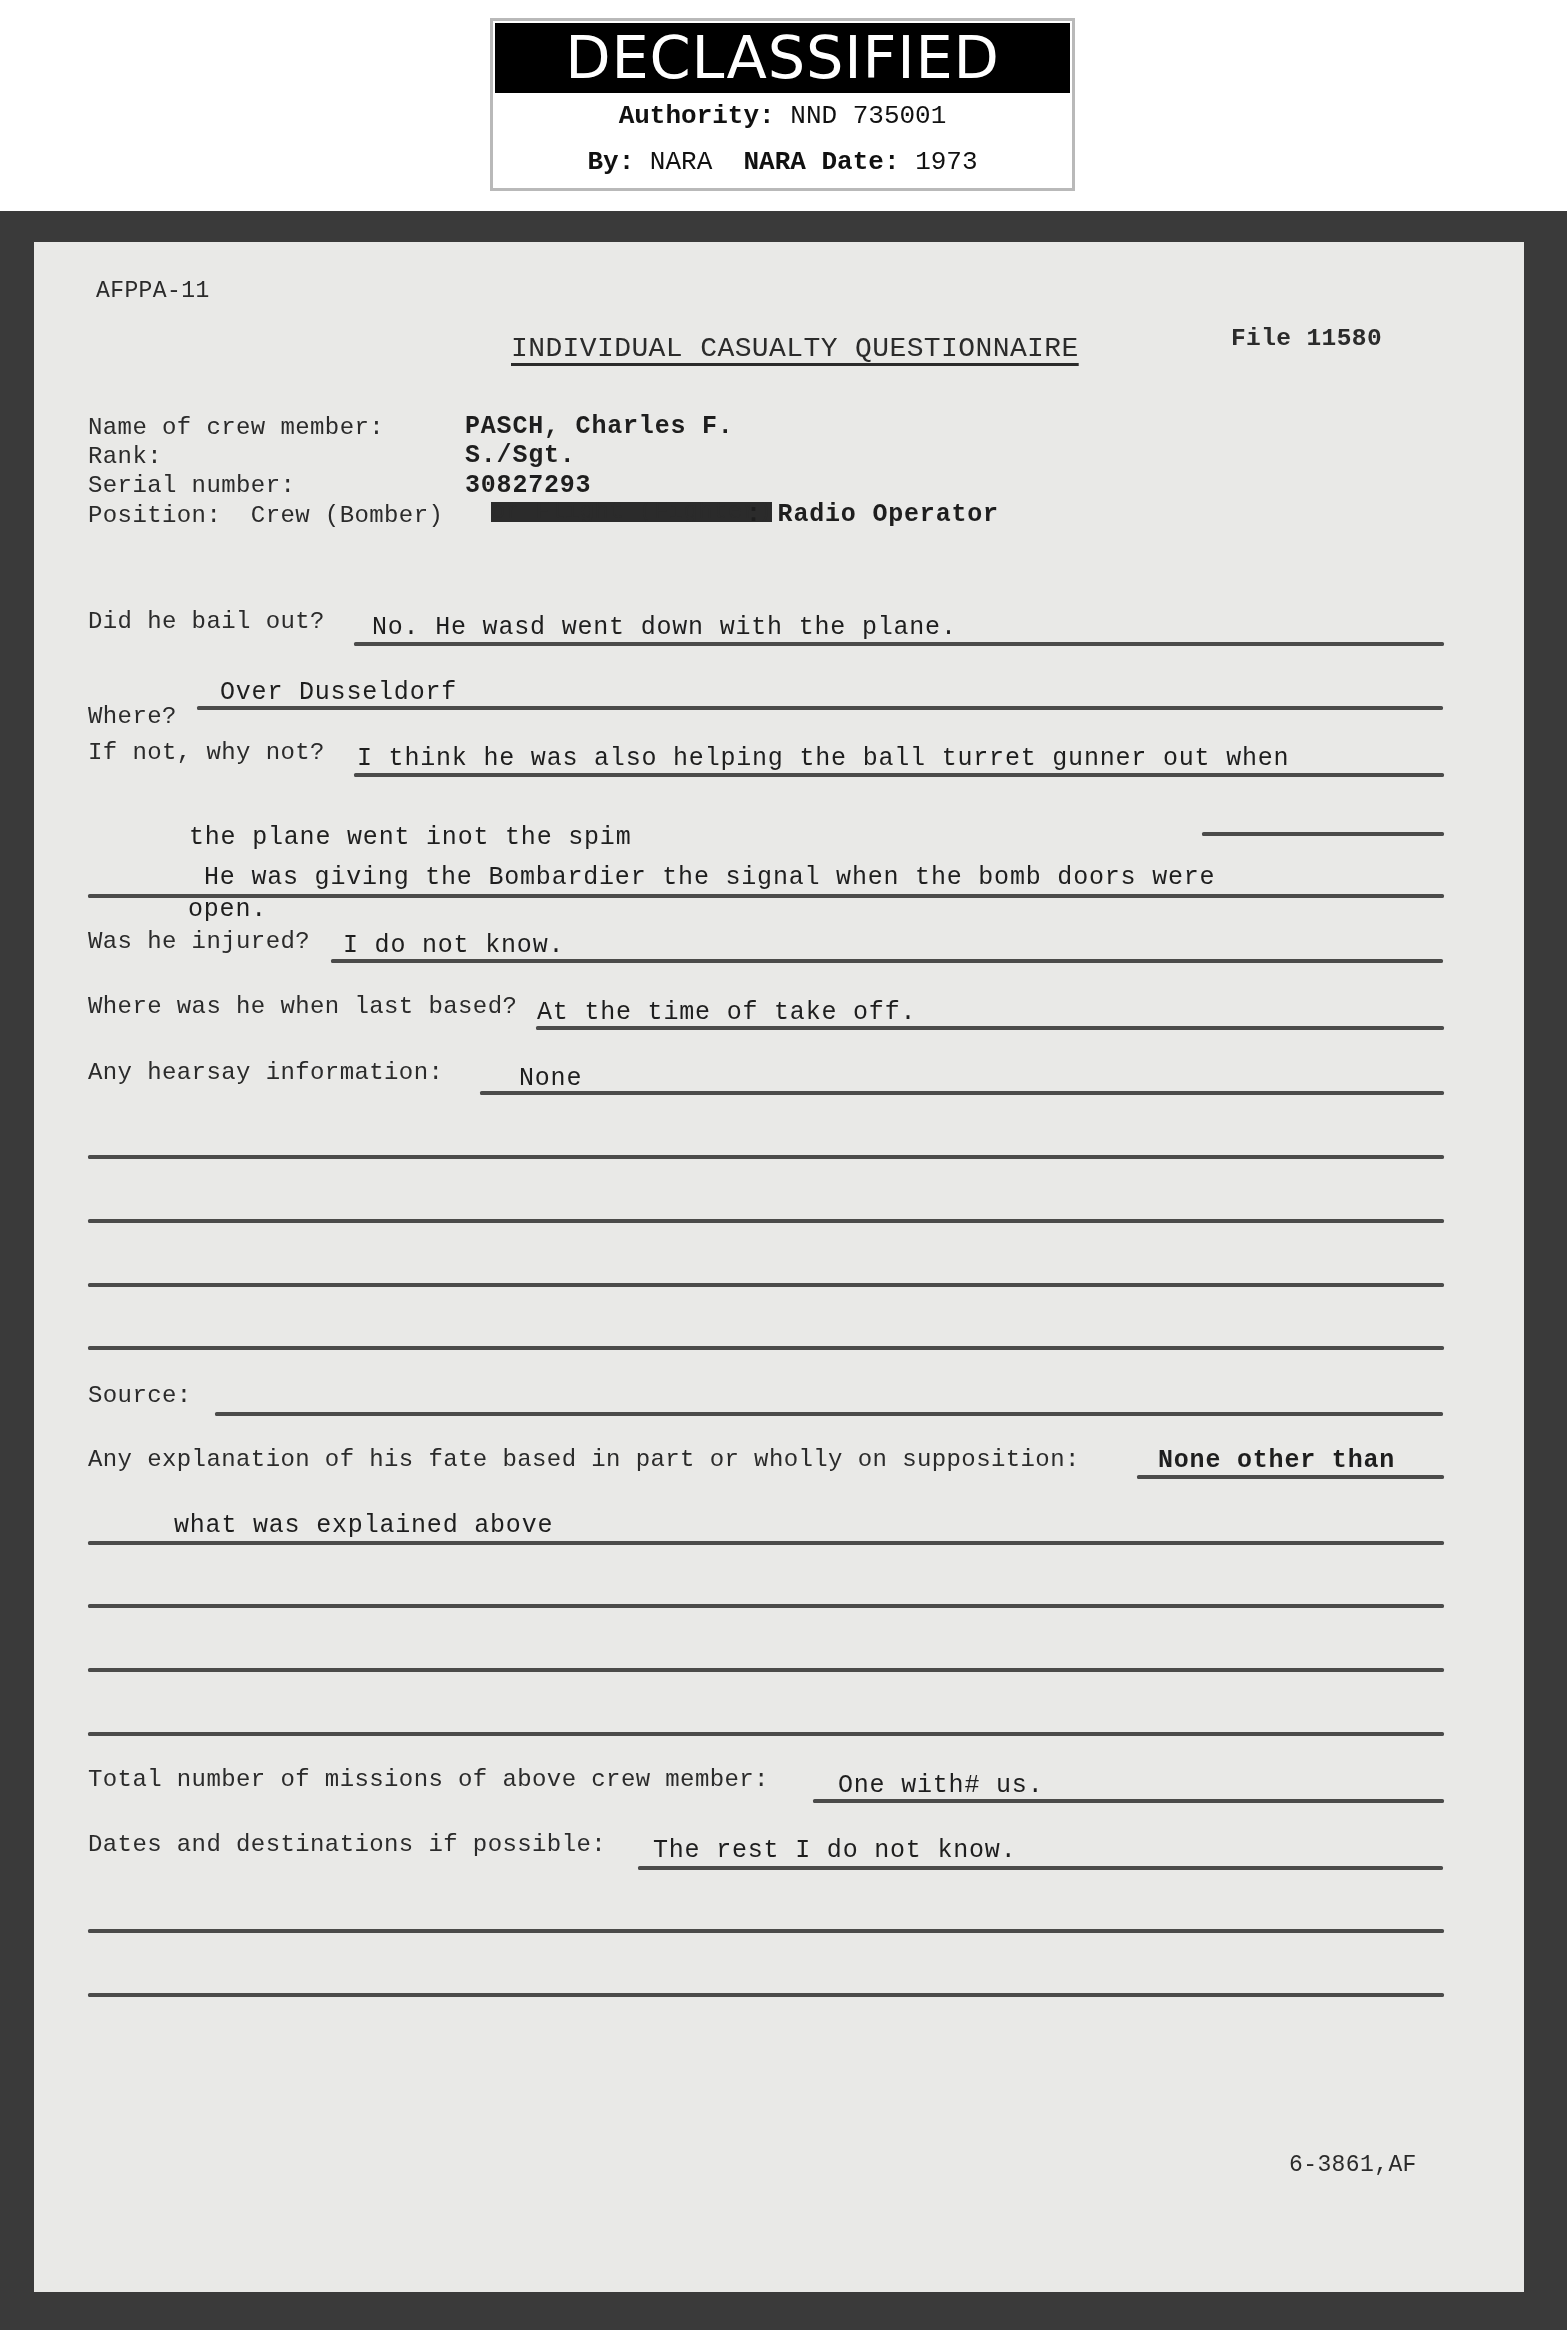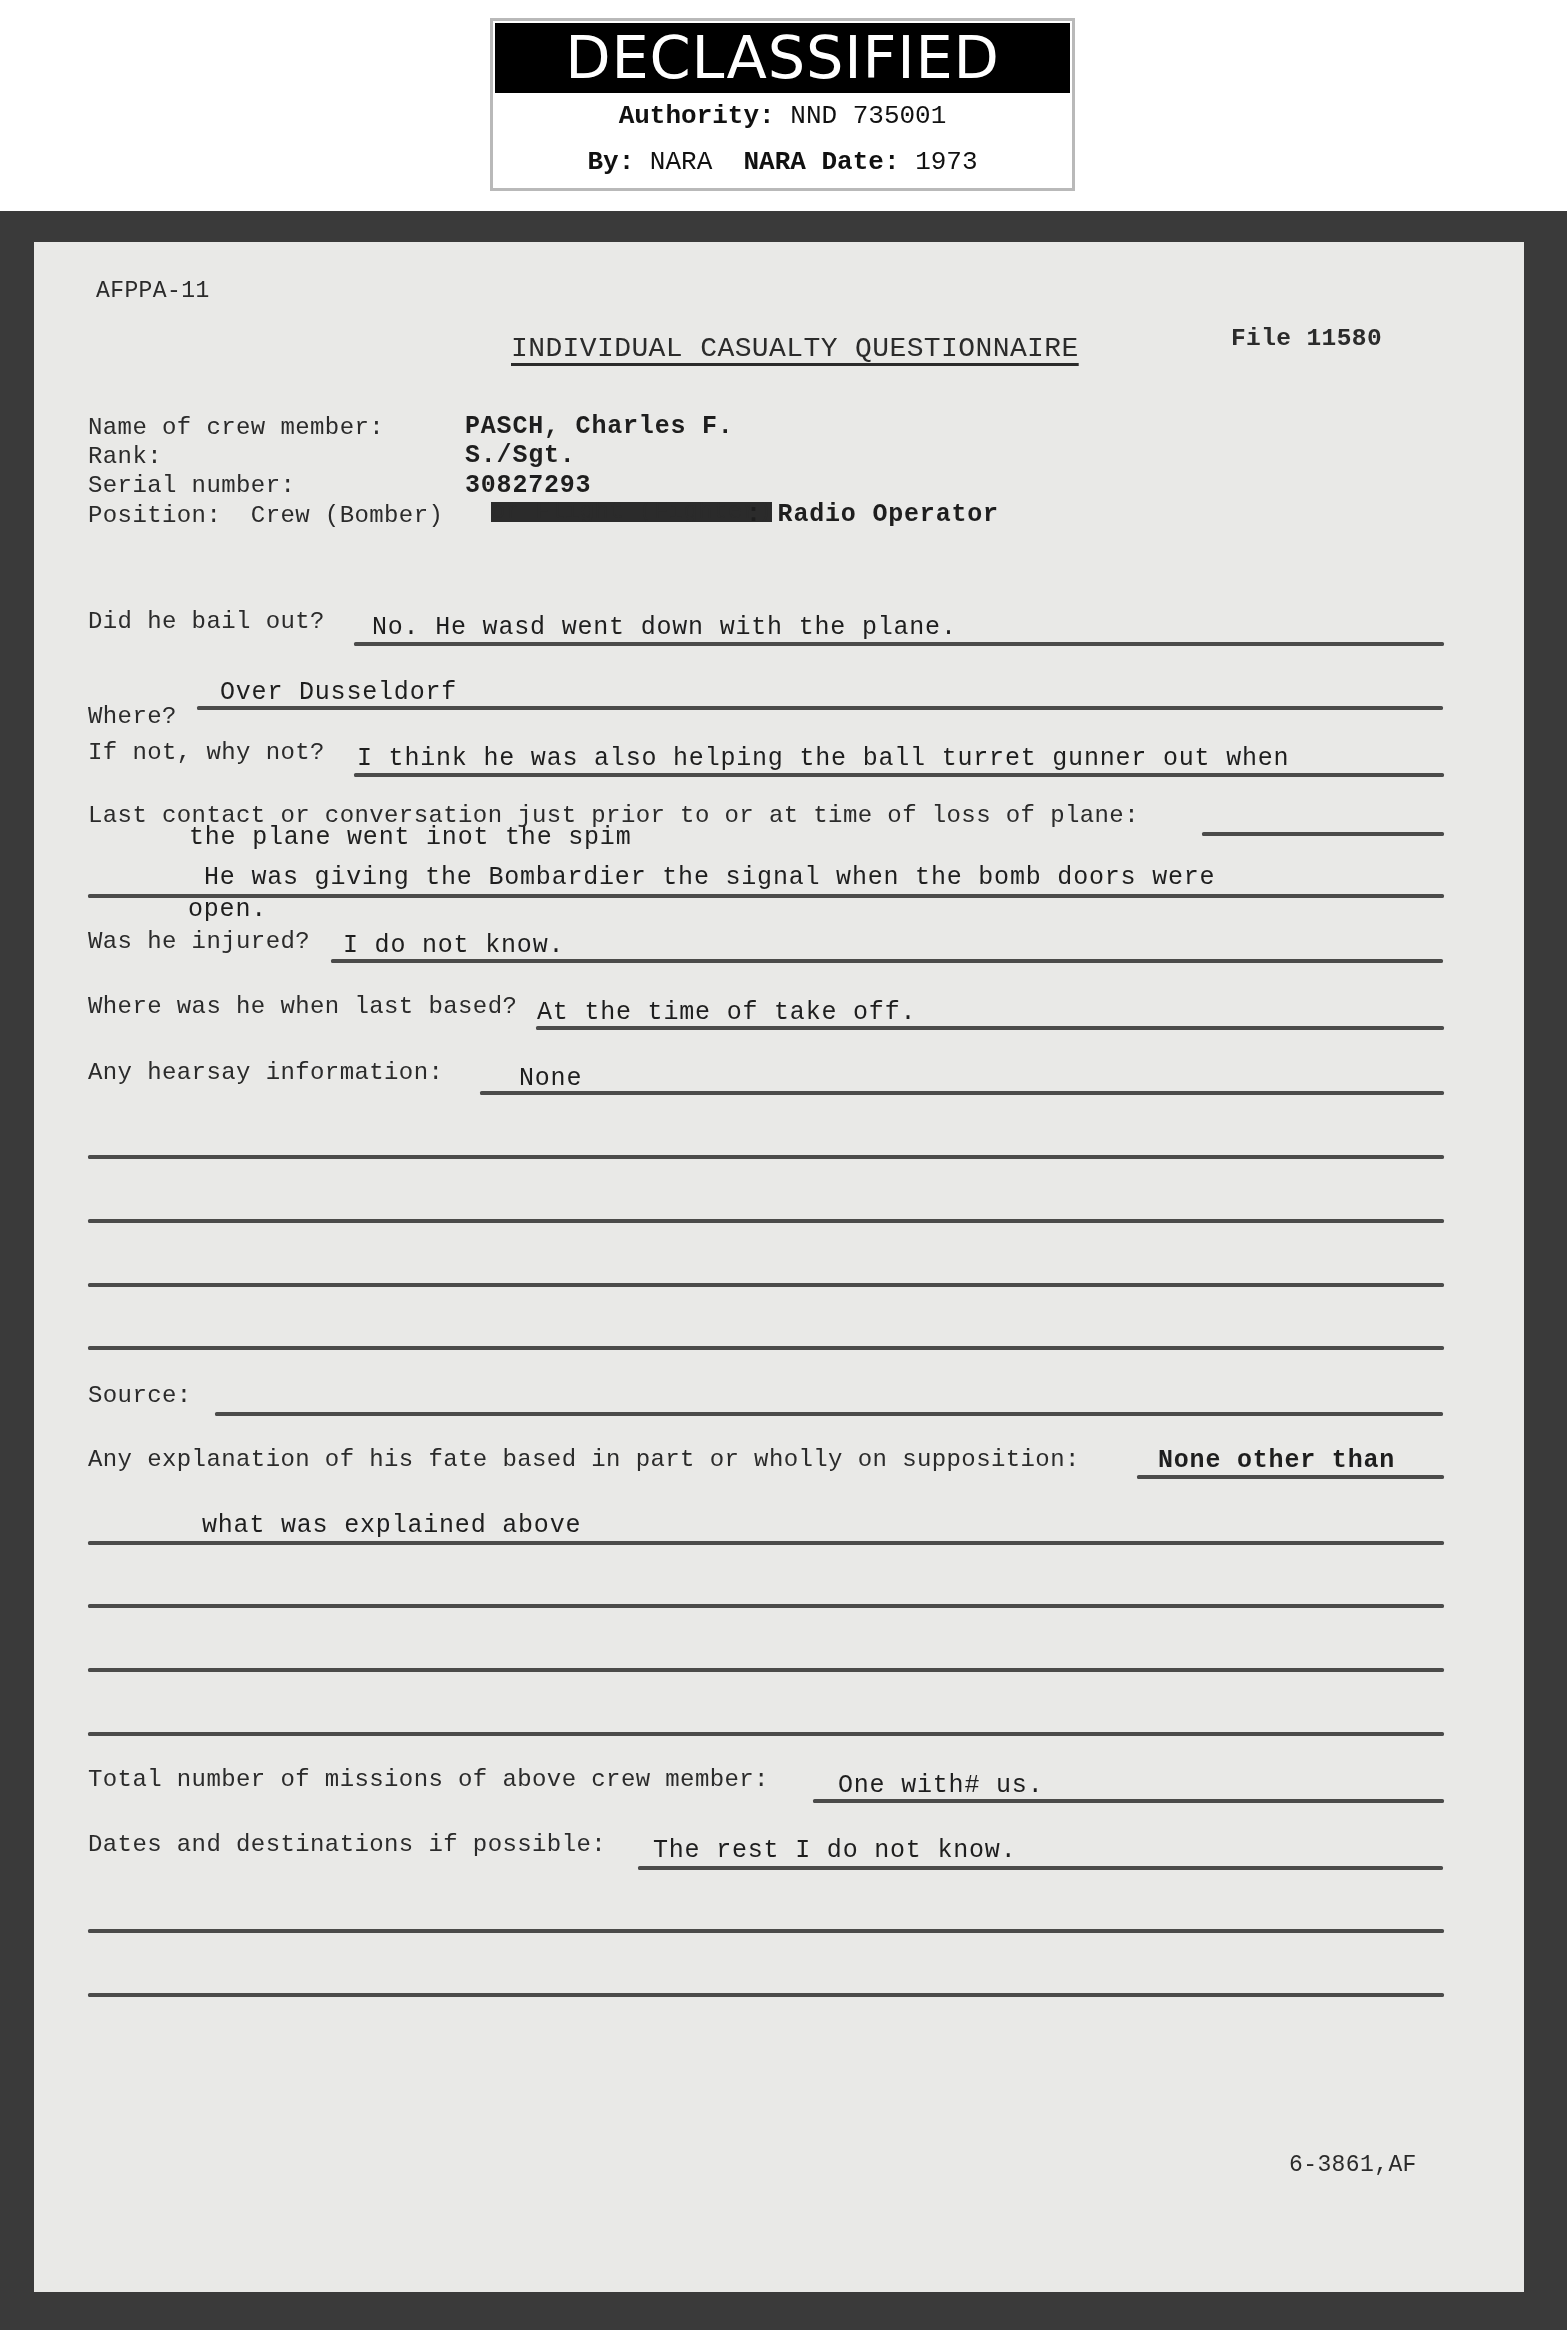--- a/index.html
+++ b/index.html
@@ -69,7 +69,6 @@
   <div class="line" style="left:320px;top:531px;width:1090px;"></div>
   <div class="ans" style="left:155px;top:537px;font-weight:normal;margin-top:44px;">the plane went inot the spim</div>
 
-  <div class="t" style="left:54px;top:560px;">Last contact or conversation just prior to or at time of loss of plane:</div>
   <div class="line" style="left:1168px;top:590px;width:242px;"></div>
   <div class="ans" style="left:170px;top:621px;font-weight:normal;">He was giving the Bombardier the signal when the bomb doors were</div>
   <div class="line" style="left:54px;top:652px;width:1356px;"></div>

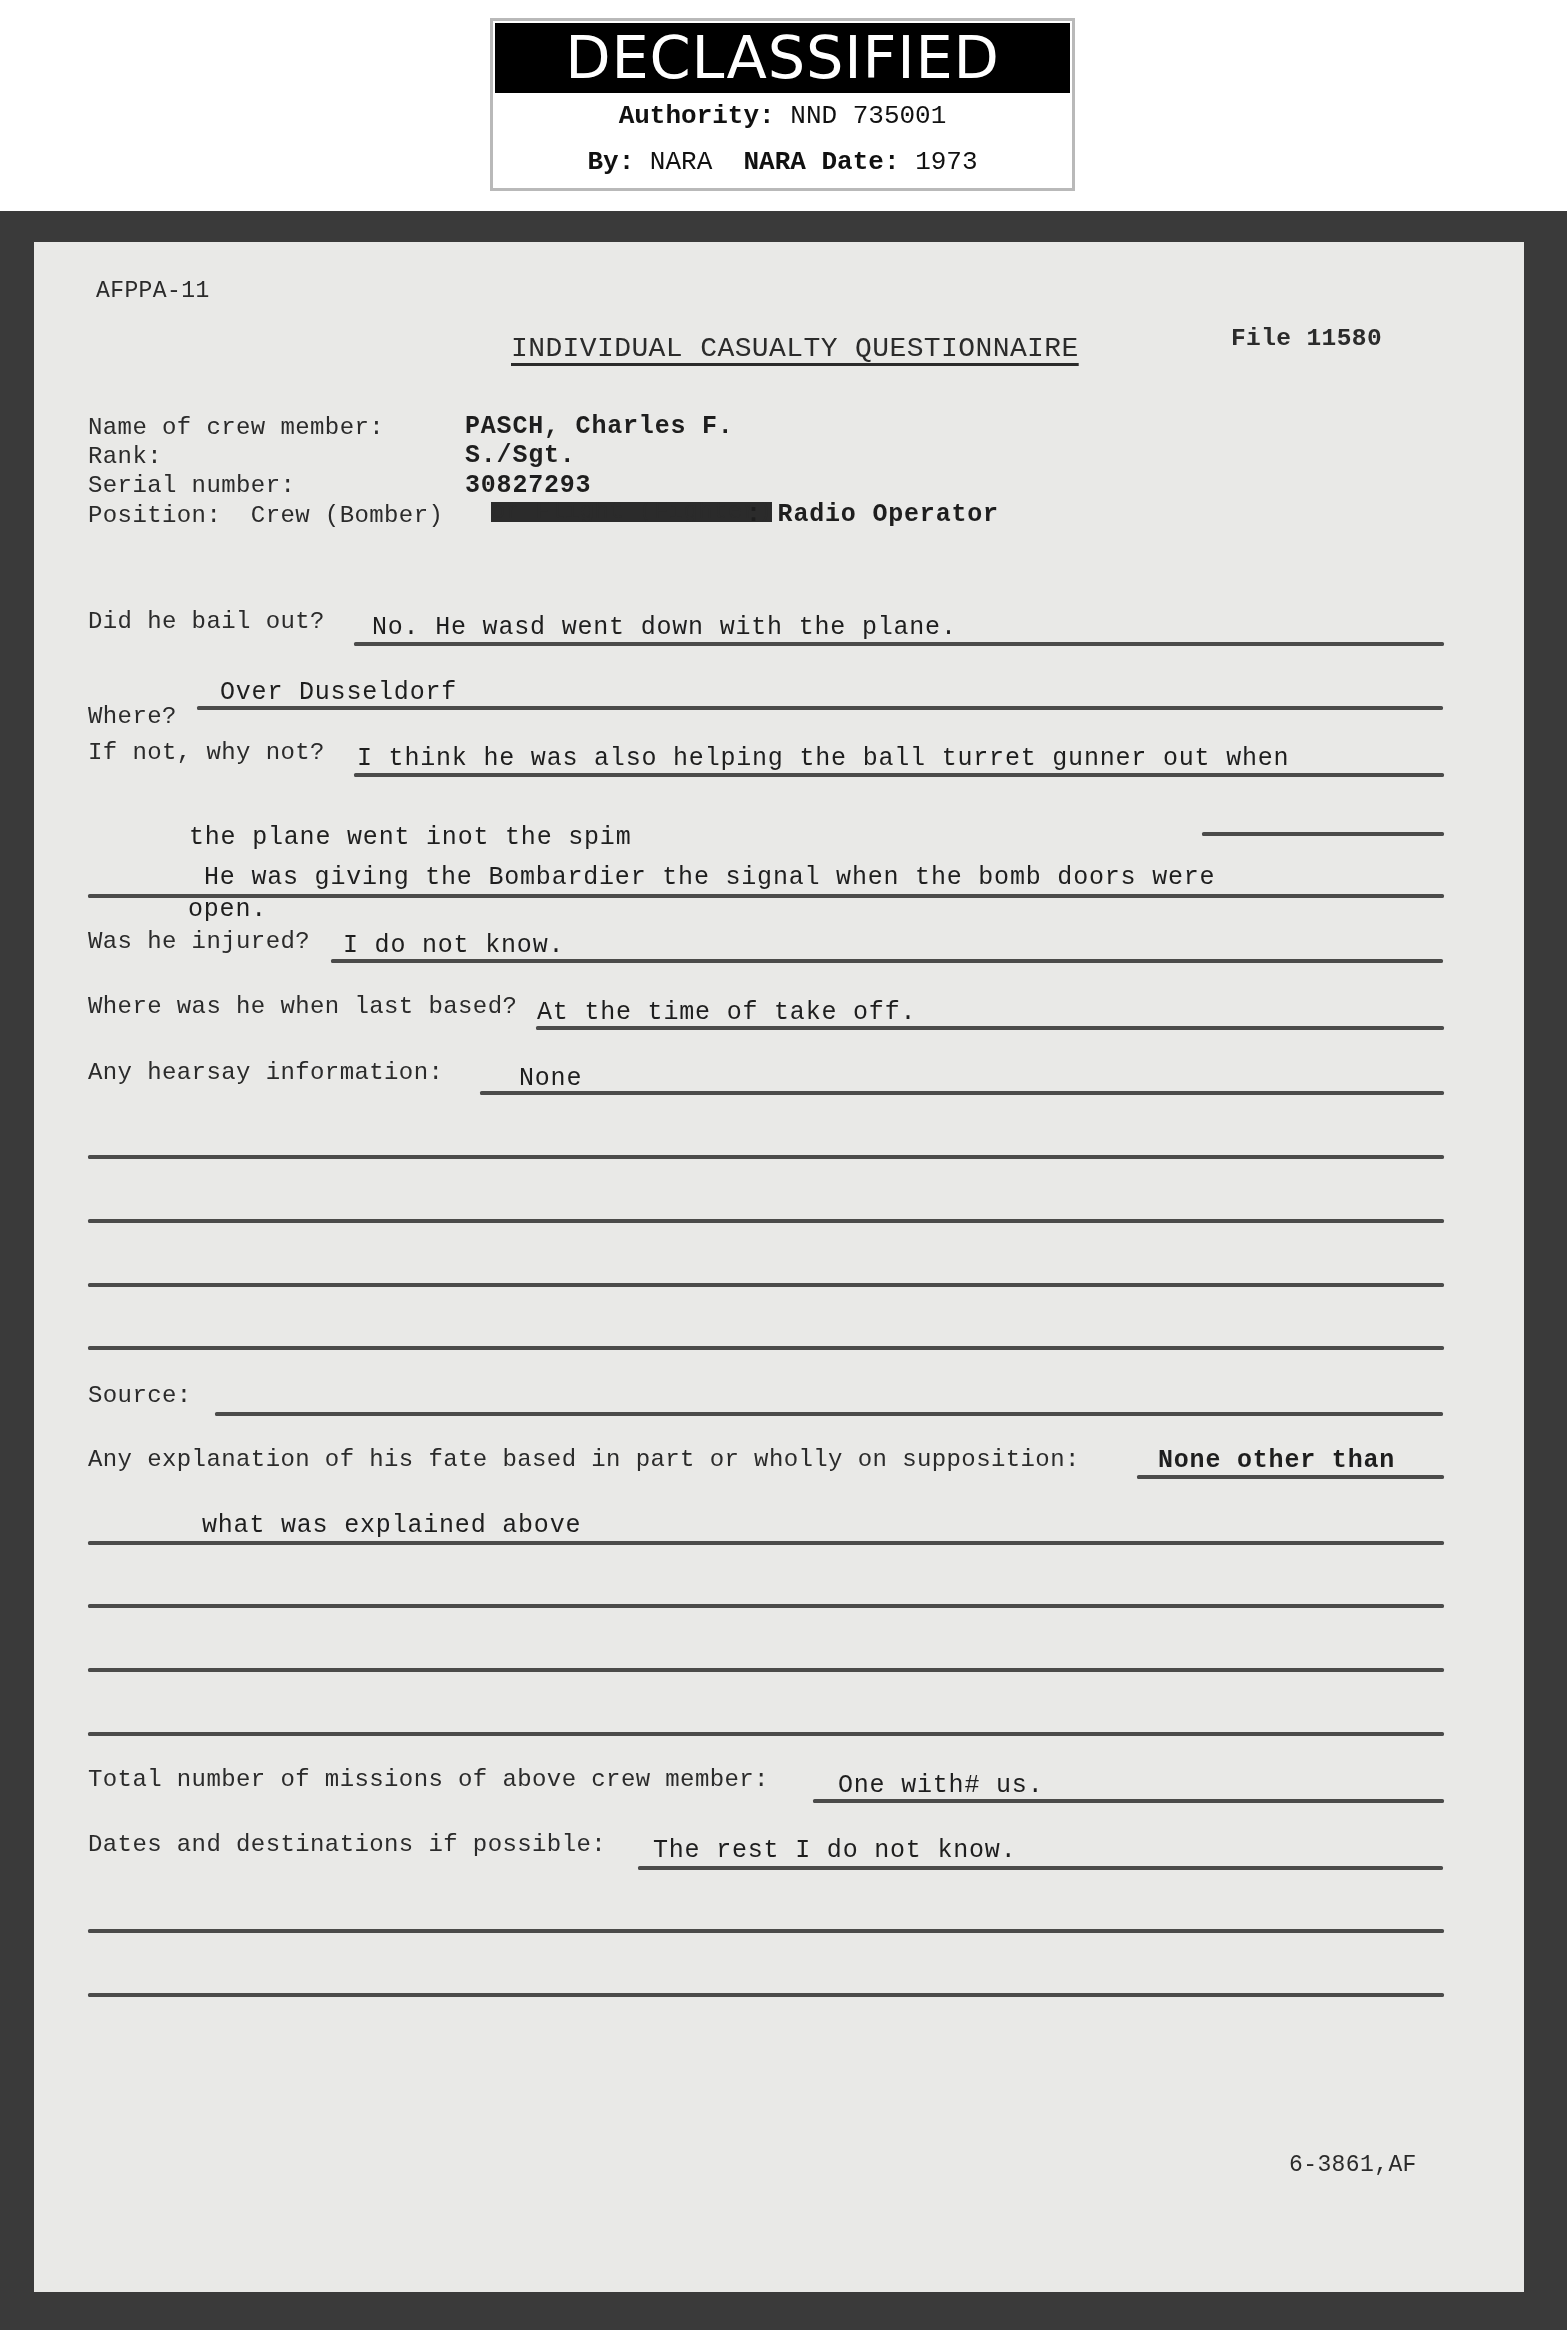--- a/index.html
+++ b/index.html
@@ -96,7 +96,7 @@
   <div class="t" style="left:54px;top:1204px;">Any explanation of his fate based in part or wholly on supposition:</div>
   <div class="ans" style="left:1124px;top:1204px;">None other than</div>
   <div class="line" style="left:1103px;top:1233px;width:307px;"></div>
-  <div class="ans" style="left:168px;top:1269px;font-weight:normal;">what was explained above</div>
+  <div class="ans" style="left:140px;top:1269px;font-weight:normal;">what was explained above</div>
   <div class="line" style="left:54px;top:1299px;width:1356px;"></div>
   <div class="line" style="left:54px;top:1362px;width:1356px;"></div>
   <div class="line" style="left:54px;top:1426px;width:1356px;"></div>

